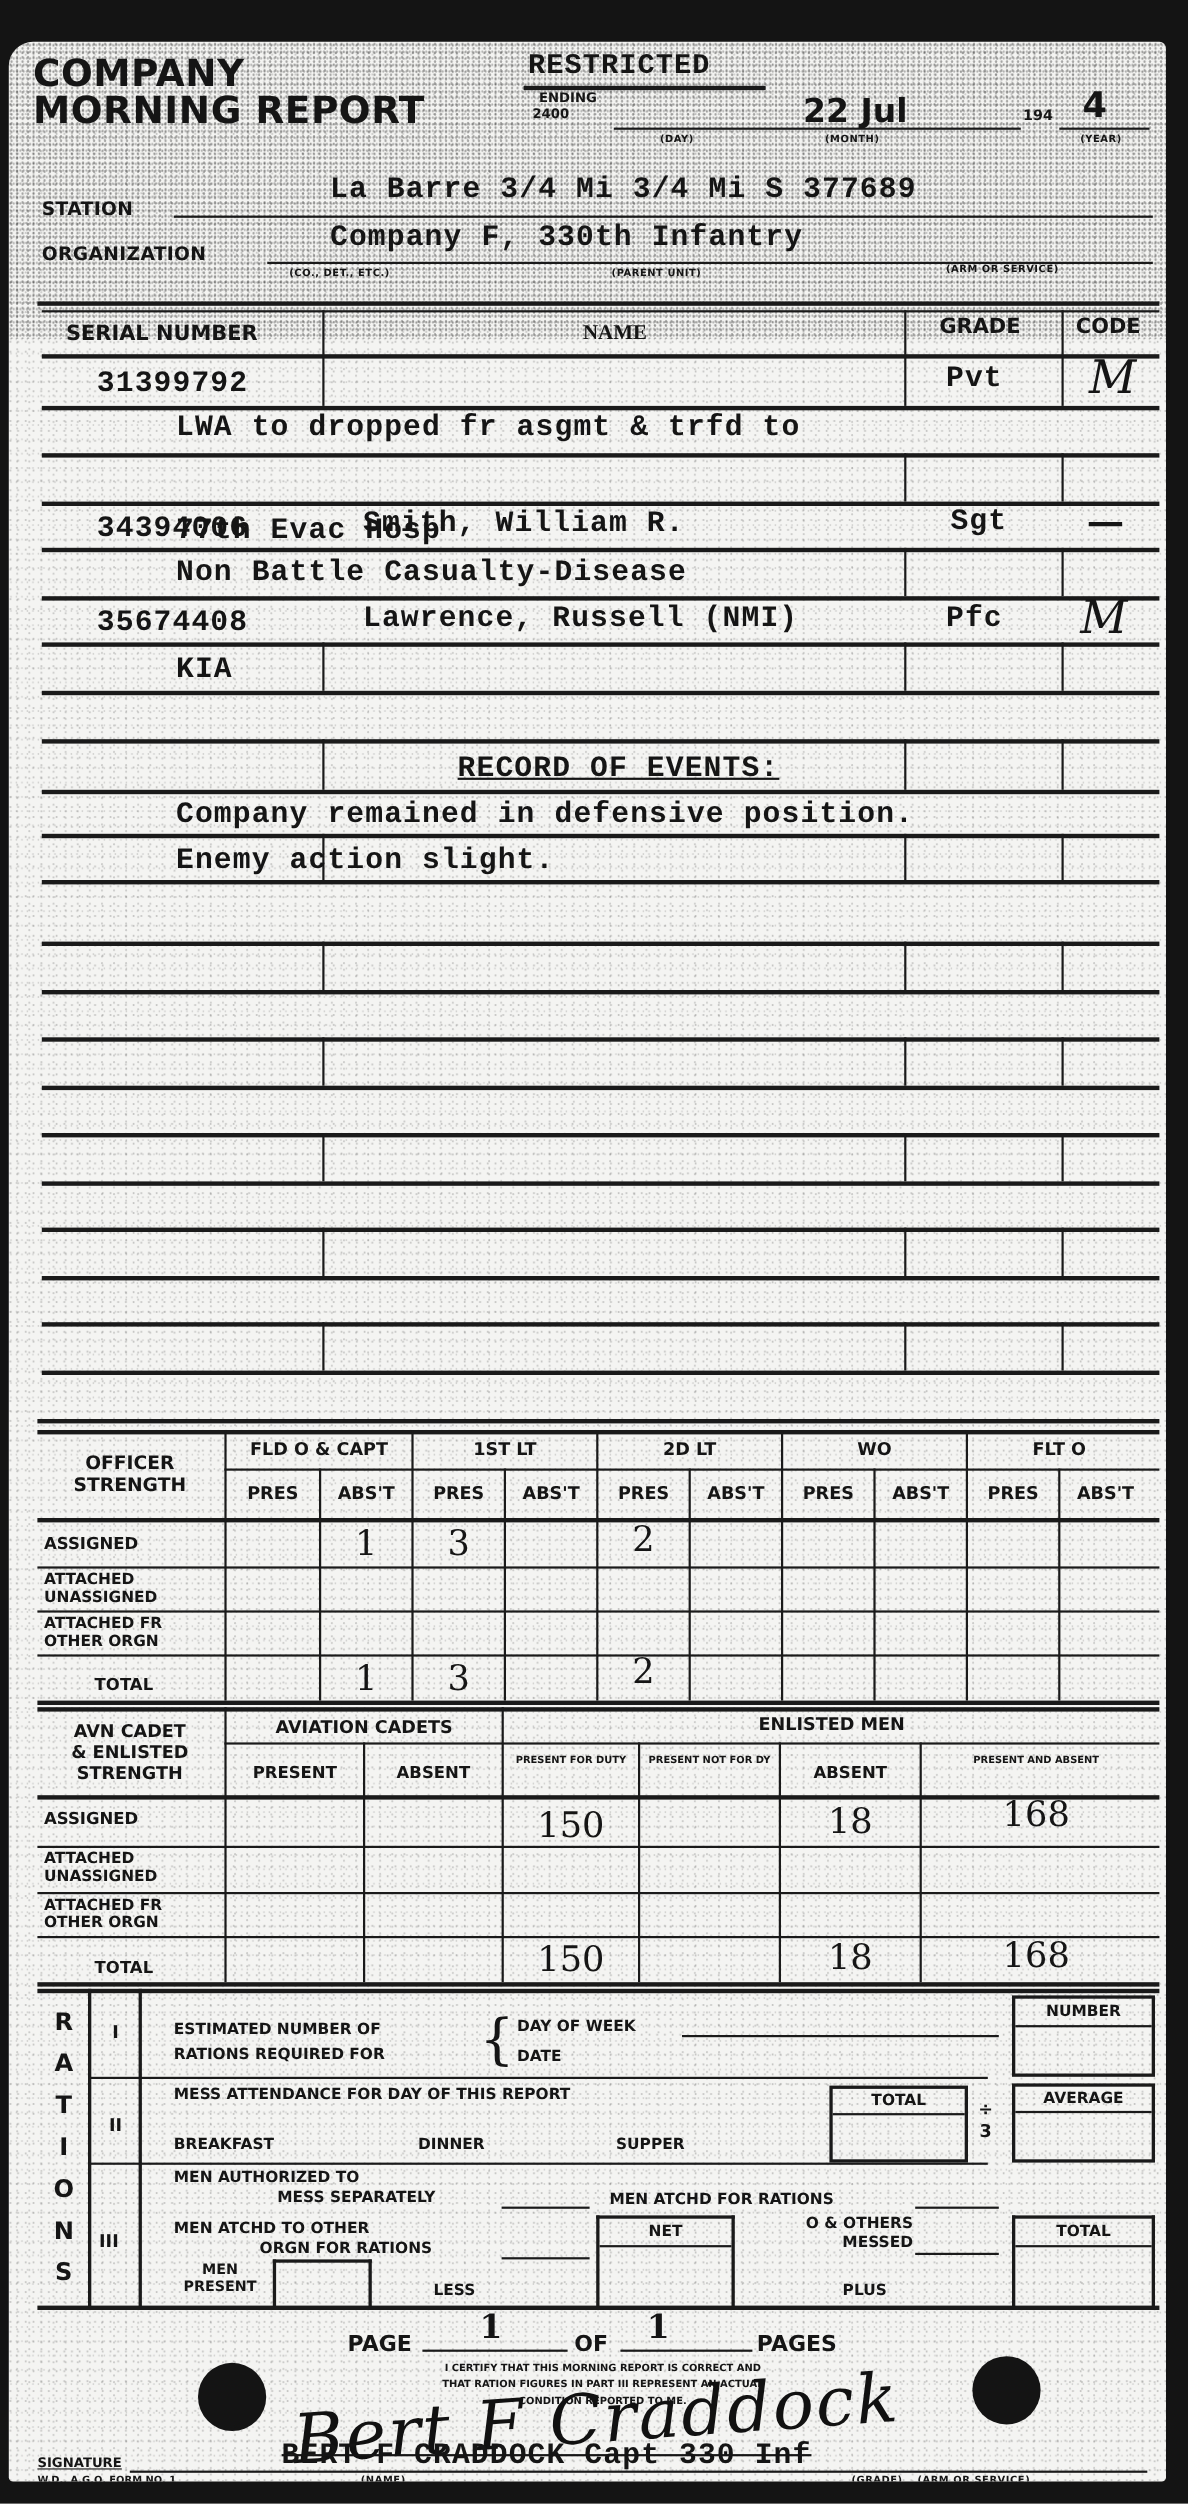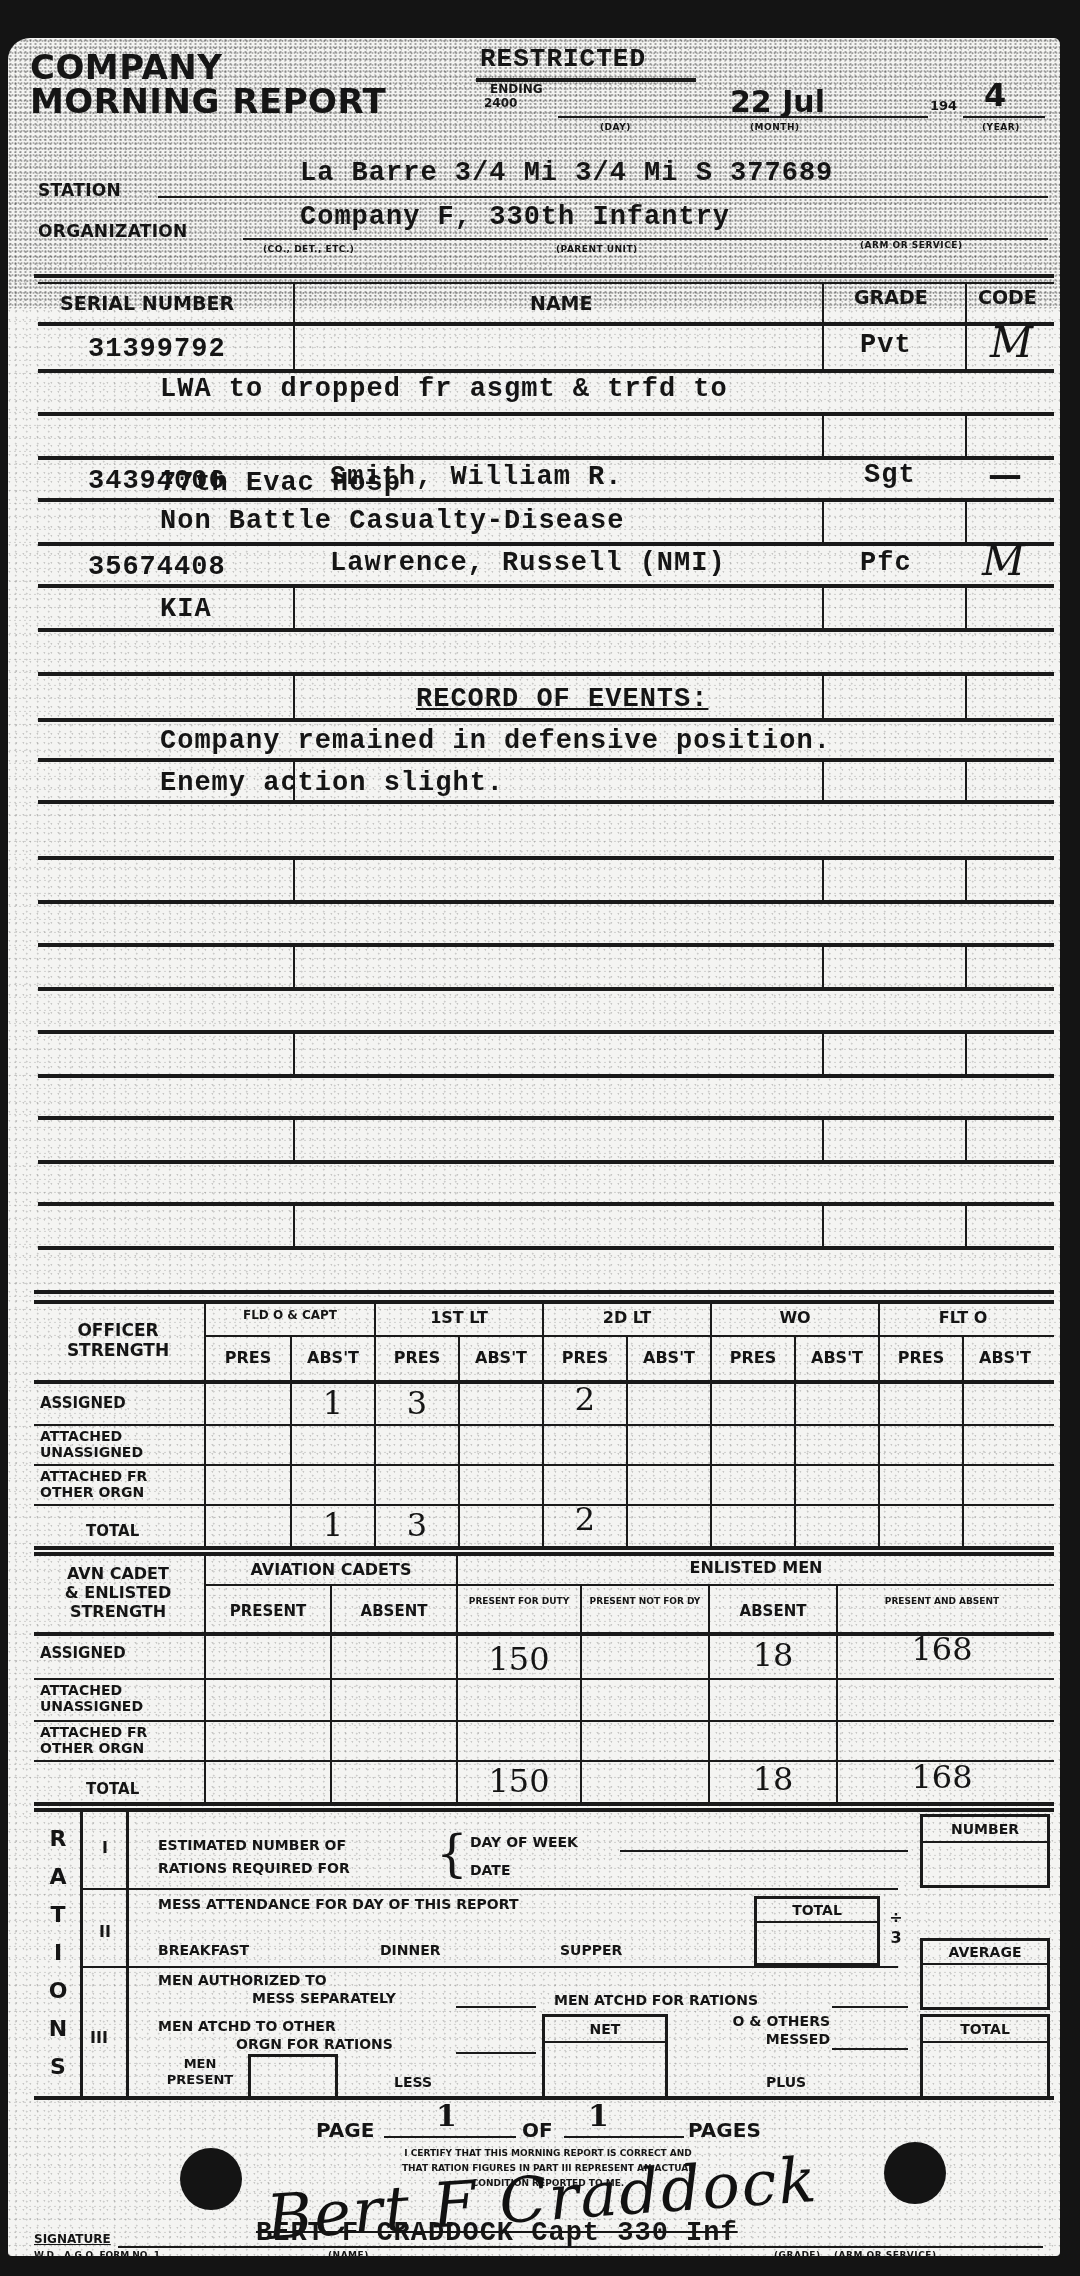--- a/index.html
+++ b/index.html
@@ -79,7 +79,7 @@
   <div class="vline" style="left:957px; top:244px; height:40px;"></div>
 
   <div class="abs heavy" style="left:52px; top:254px; font-size:19px;">SERIAL NUMBER</div>
-  <div class="abs heavy" style="left:522px; top:254px; font-size:19px;">NAME</div>
+  <div class="abs heavy" style="left:522px; top:254px; font-size:19px;font-family:Liberation Serif, serif;">NAME</div>
   <div class="abs heavy" style="left:846px; top:248px; font-size:19px;">GRADE</div>
   <div class="abs heavy" style="left:970px; top:248px; font-size:19px;">CODE</div>
 

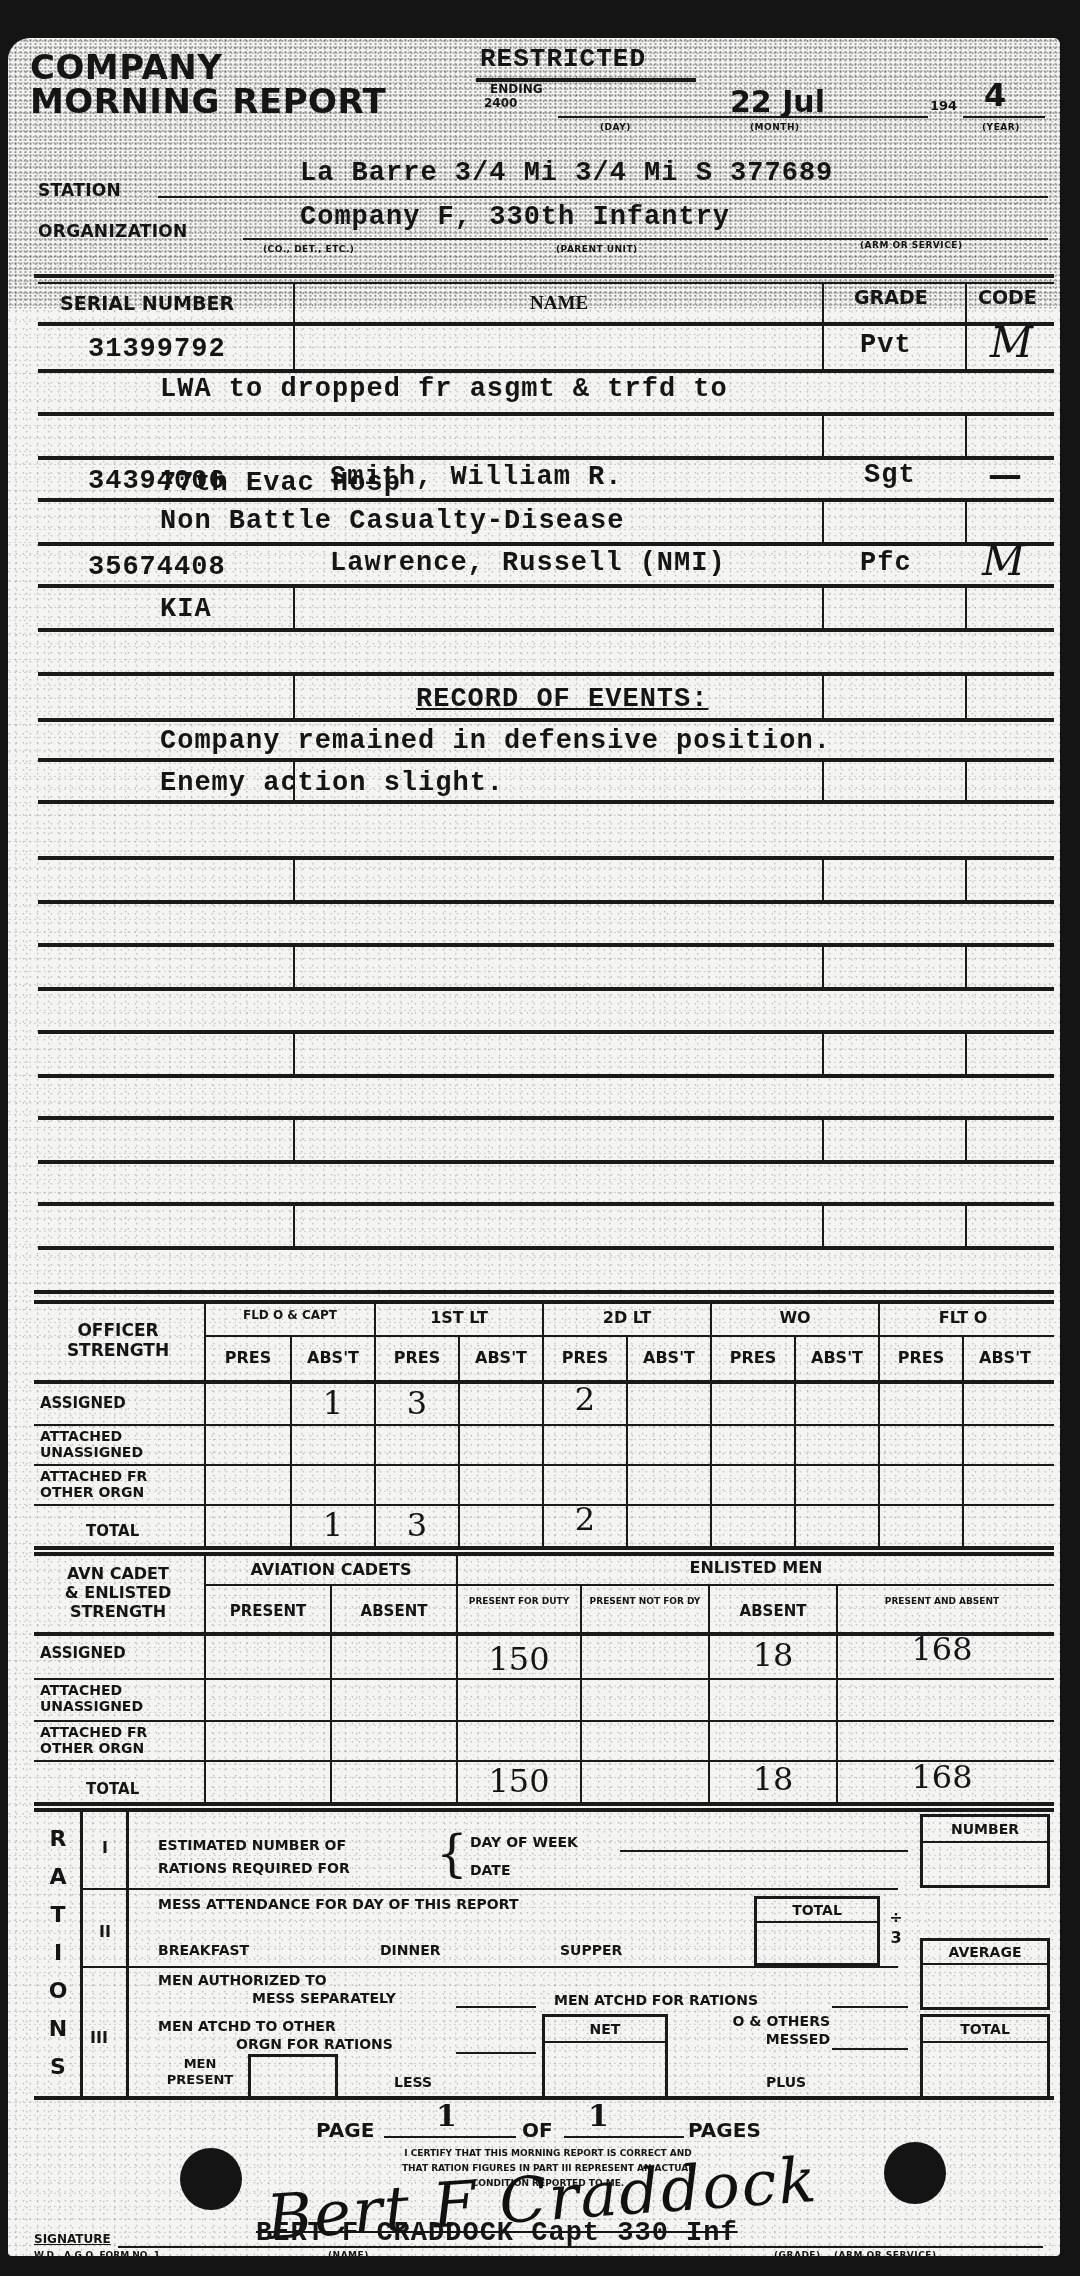--- a/index.html
+++ b/index.html
@@ -192,7 +192,7 @@
       <div>STRENGTH</div>
     </div>
 
-    <div class="abs heavy center" style="left:198px; top:1270px; width:168px; font-size:12px;">FLD O &amp; CAPT</div>
+    <div class="abs heavy center" style="left:198px; top:1270px; width:168px; font-size:16px;">FLD O &amp; CAPT</div>
     <div class="abs heavy center" style="left:368px; top:1270px; width:166px; font-size:16px;">1ST LT</div>
     <div class="abs heavy center" style="left:536px; top:1270px; width:166px; font-size:16px;">2D LT</div>
     <div class="abs heavy center" style="left:704px; top:1270px; width:166px; font-size:16px;">WO</div>

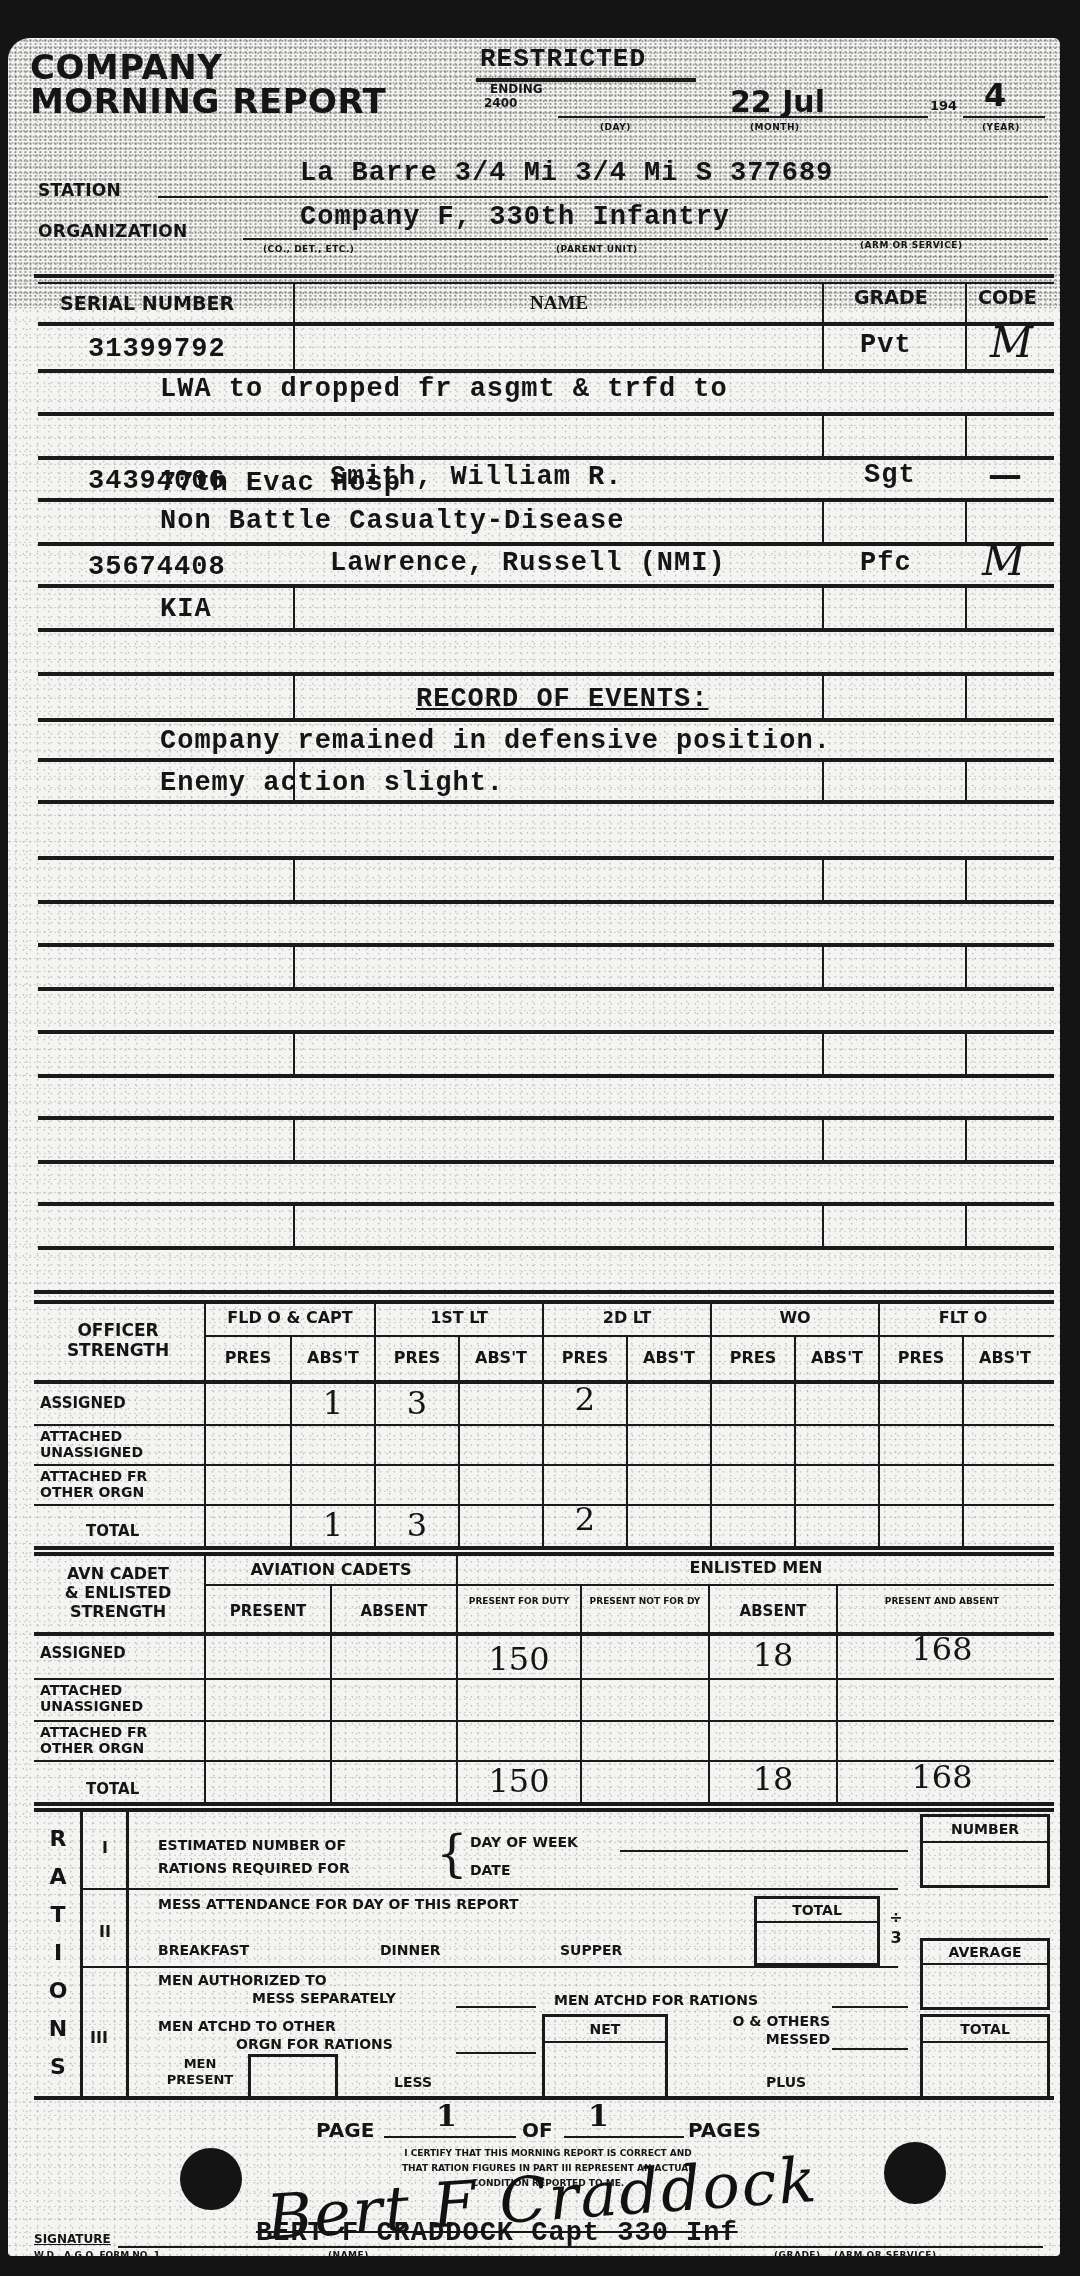--- a/index.html
+++ b/index.html
@@ -309,7 +309,7 @@
       <div>÷</div>
       <div>3</div>
     </div>
-    <div class="box" style="left:912px; top:1856px; width:124px; height:66px;margin-top:44px;">
+    <div class="box" style="left:912px; top:1856px; width:124px; height:66px;">
       <div class="heavy center" style="font-size:14px; border-bottom:2px solid #1a1a1a; padding:3px 0;">AVERAGE</div>
     </div>
 

